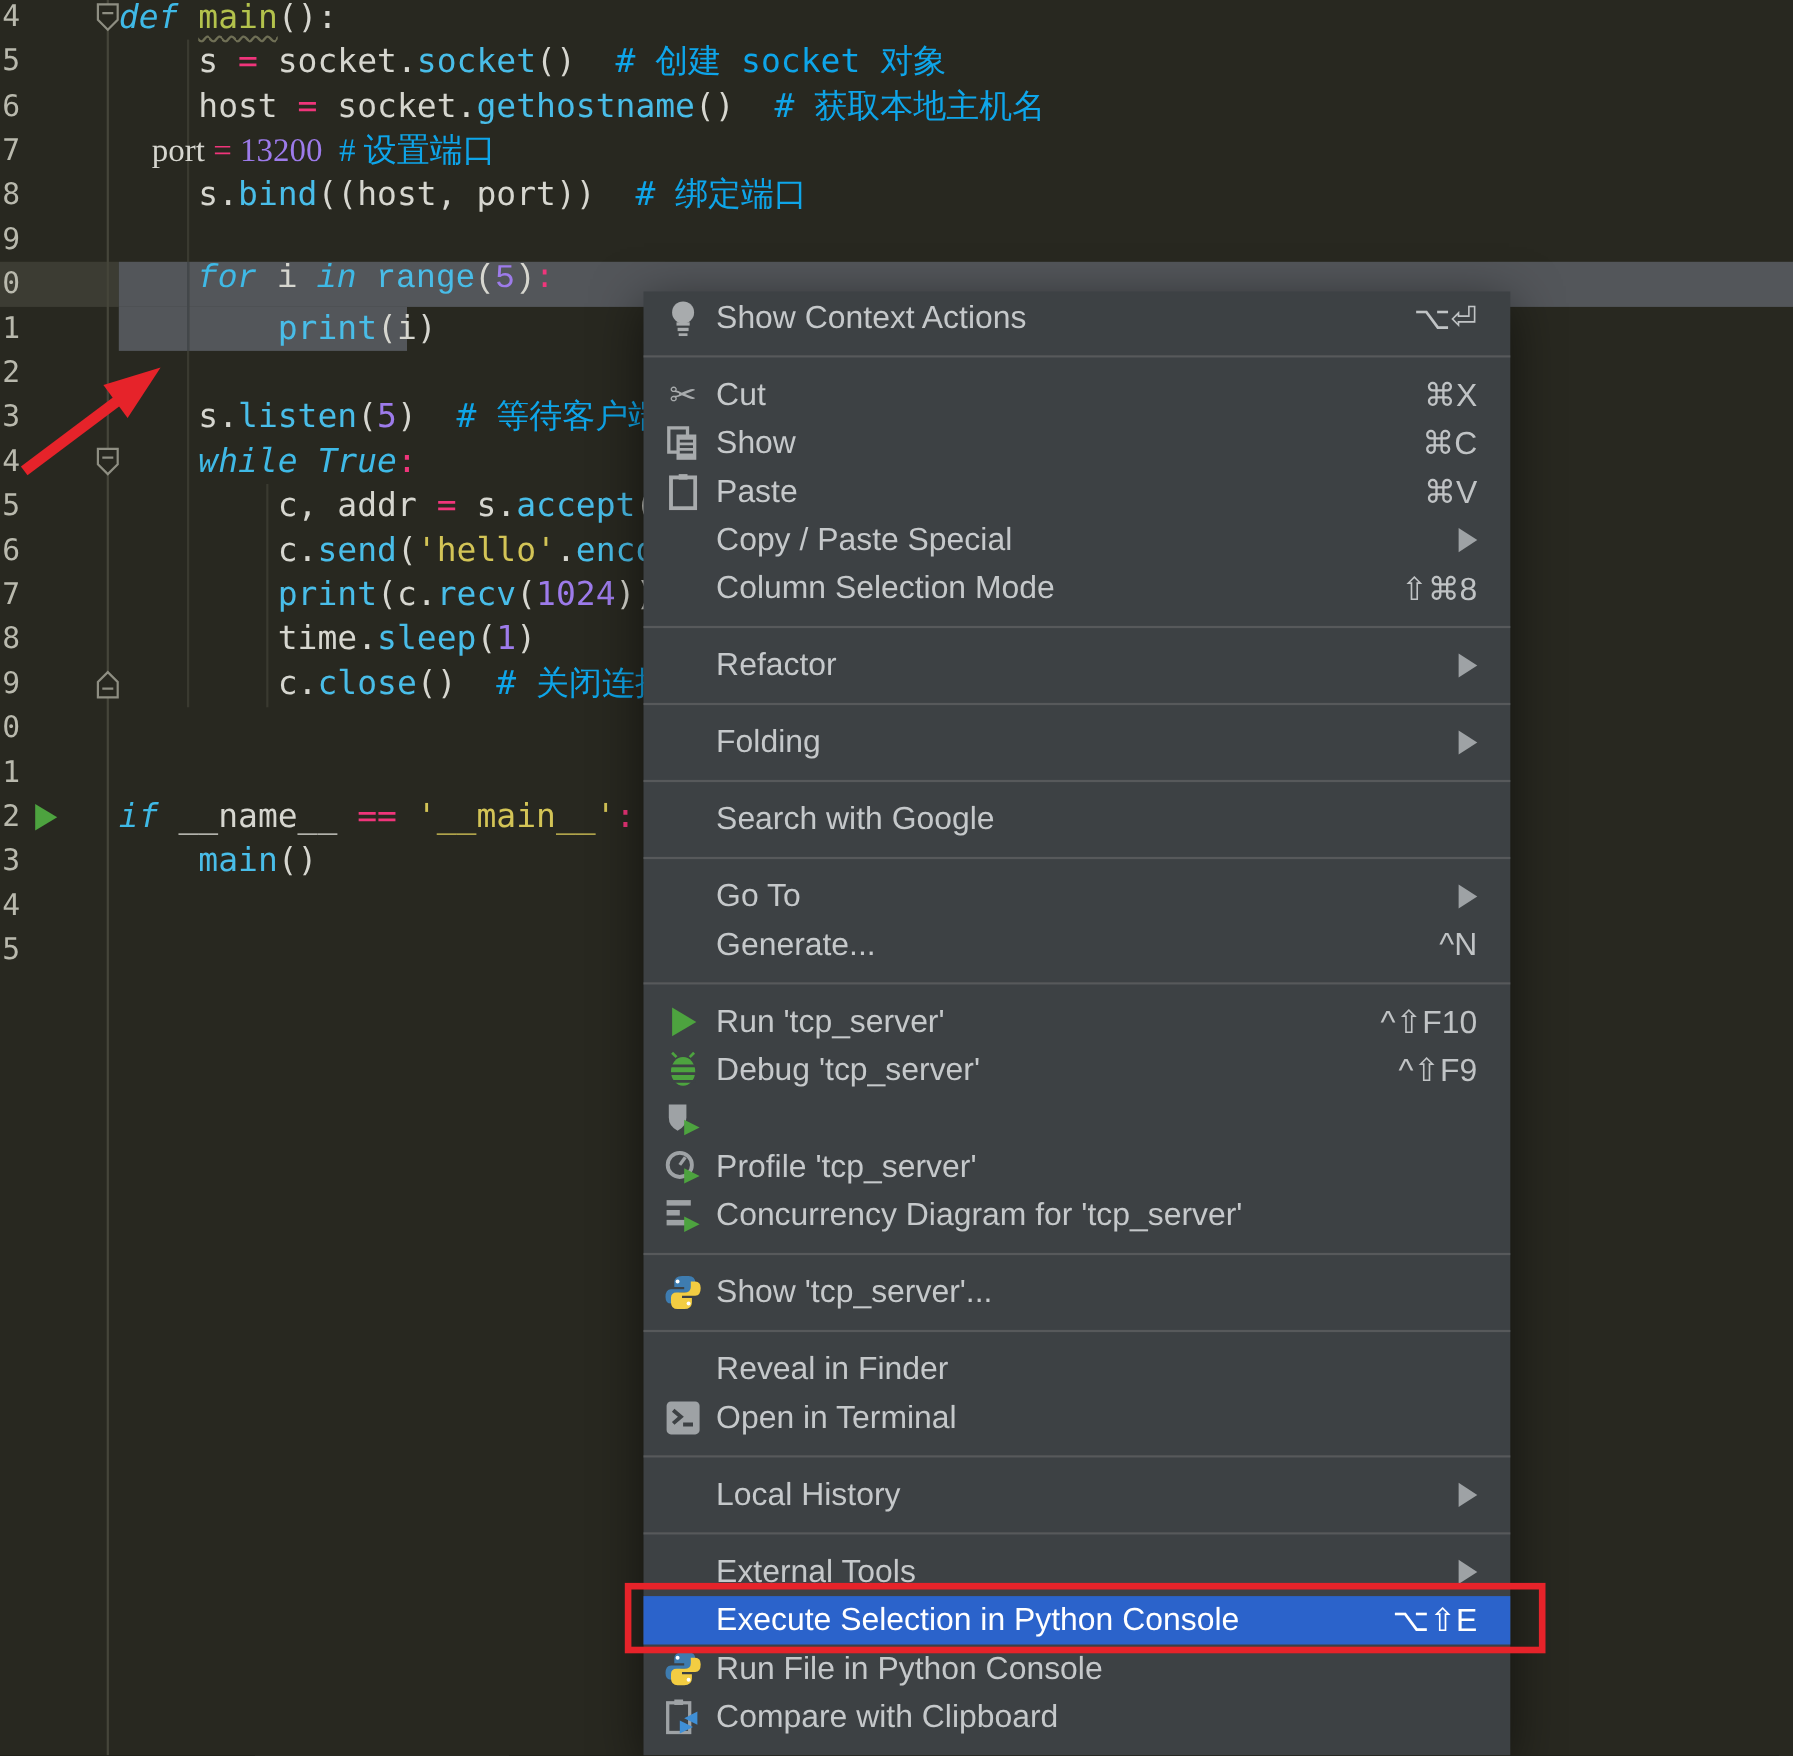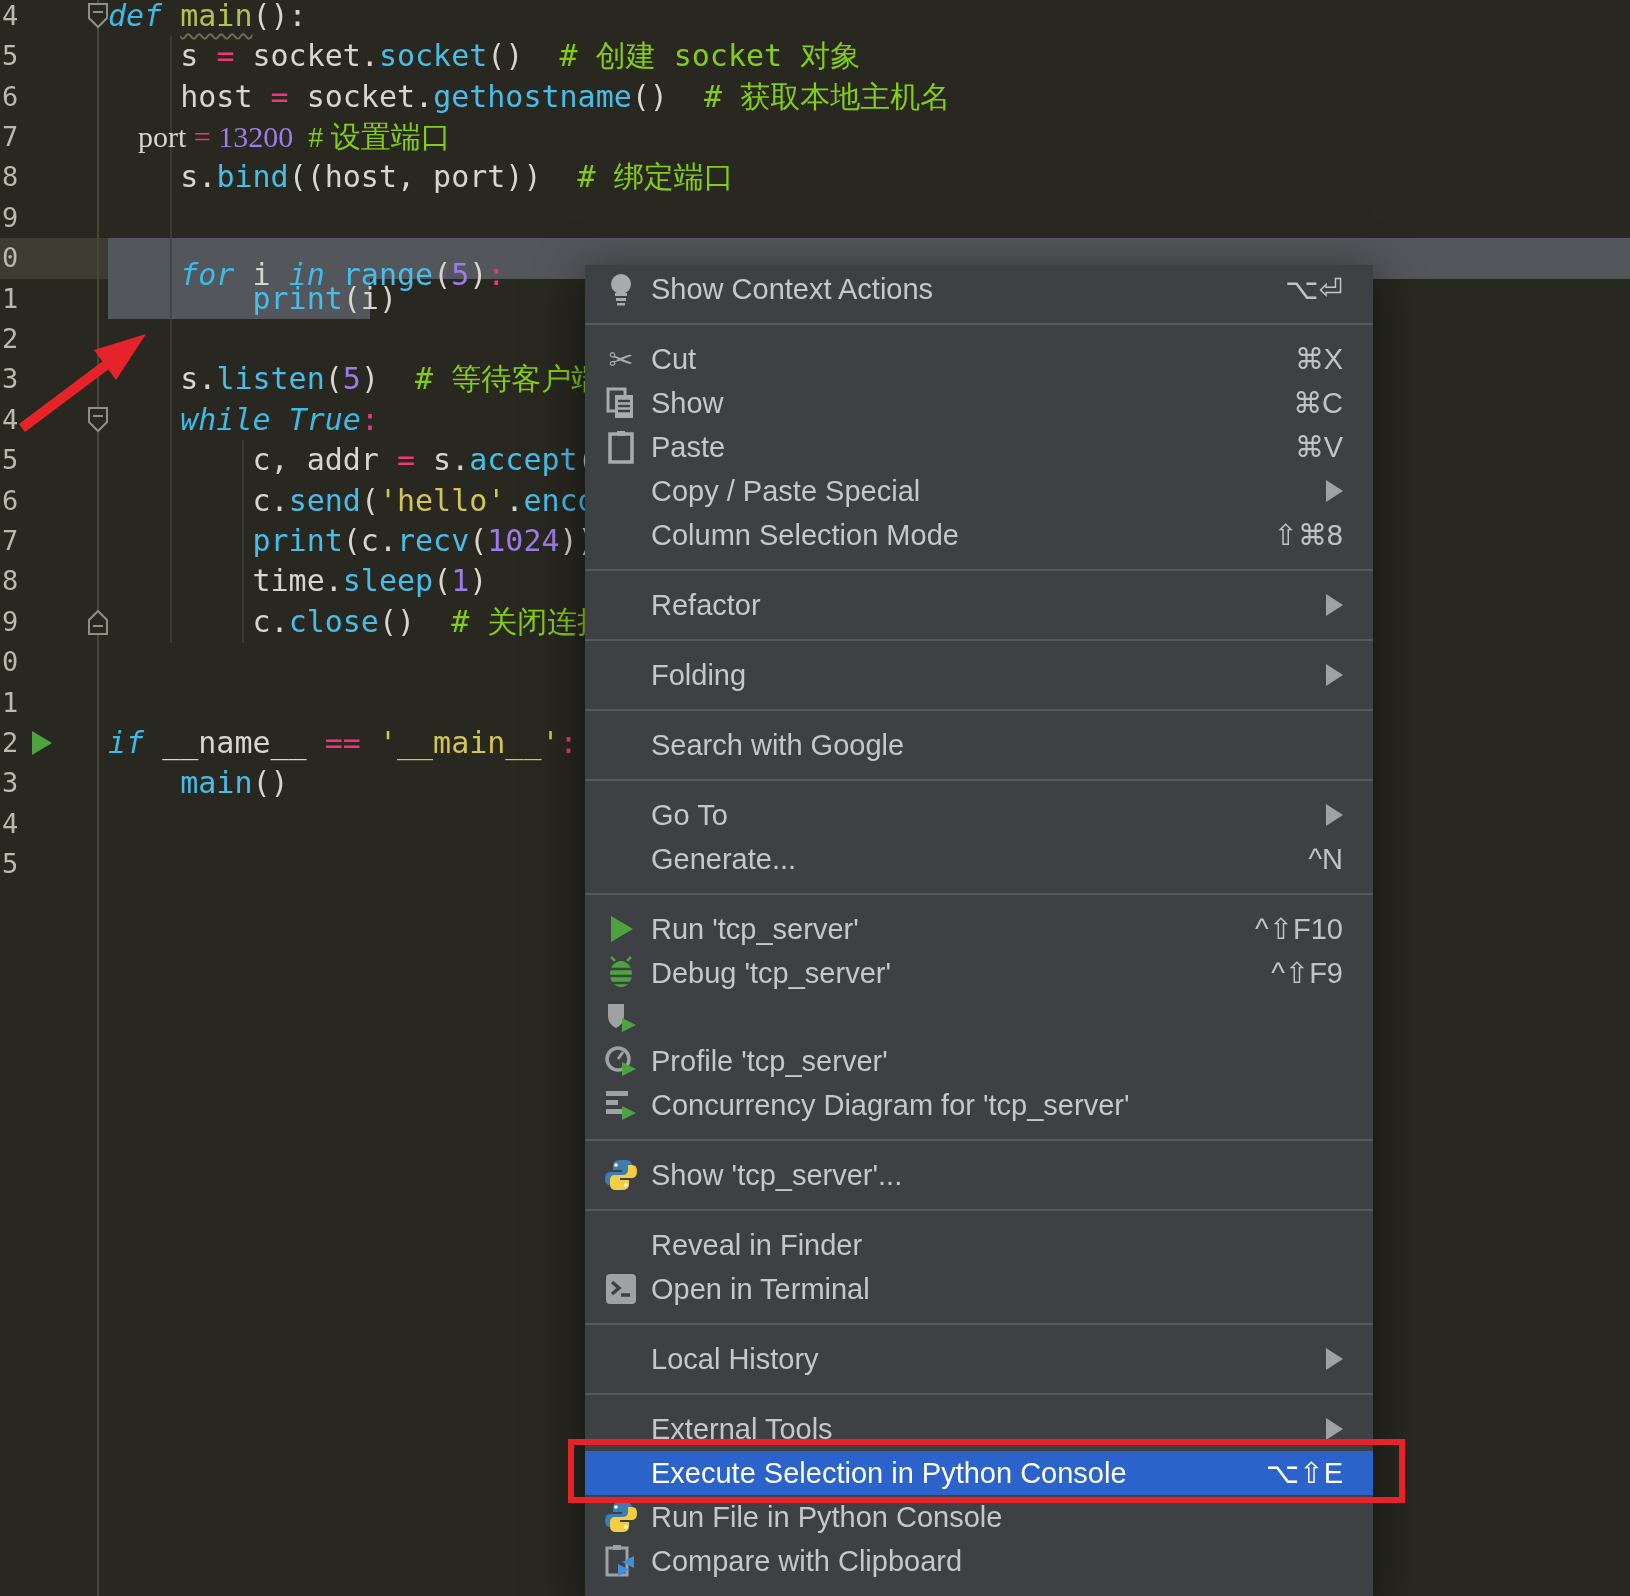--- a/index.html
+++ b/index.html
@@ -23,7 +23,7 @@
   .tk-o{color:#f0357b;}
   .tk-n{color:#9d7bea;}
   .tk-s{color:#d3c456;}
-  .tk-c{color:#84cc16;}
+  .tk-c{color:#0ea5e9;}
   .tk-dw{color:#b3c24c;text-decoration:underline wavy #6f6f55 1.5px;text-underline-offset:7px;}
   .fold-marker{position:absolute;left:85px;width:26px;height:28px;}
   .run-marker{position:absolute;left:32px;width:0;height:0;

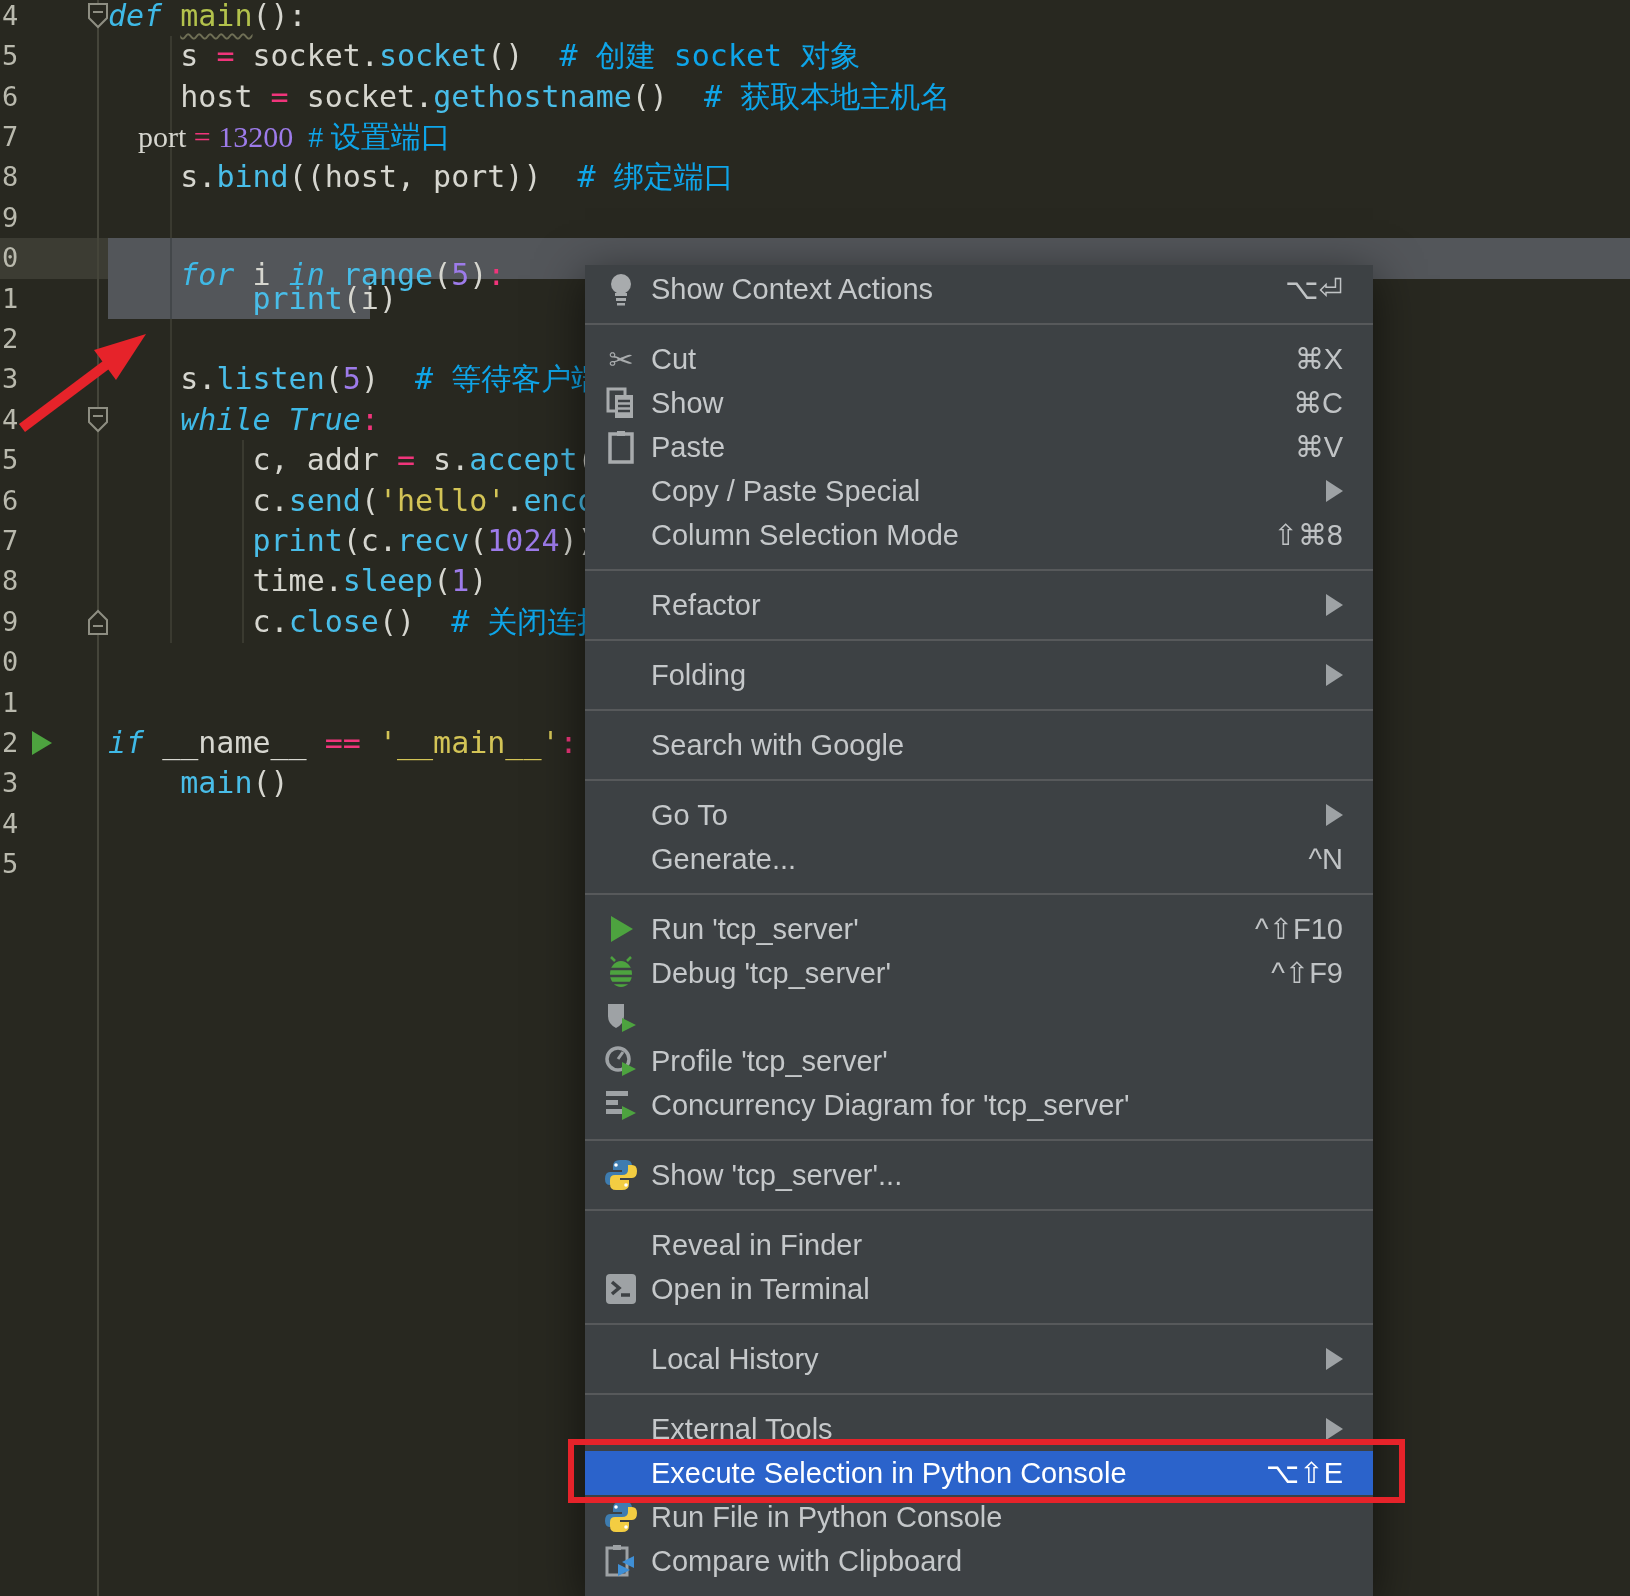--- a/index.html
+++ b/index.html
@@ -102,7 +102,7 @@
         <div class="code-line" style="top: 117px; font-family: Liberation Serif, serif;"><span class="tk-p">    port </span><span class="tk-o">=</span><span class="tk-p"> </span><span class="tk-n">13200</span><span class="tk-c">  # 设置端口</span></div>
         <div class="code-line" style="top: 157.4px;"><span class="tk-p">    s.</span><span class="tk-f">bind</span><span class="tk-p">((host, port))</span><span class="tk-c">  # 绑定端口</span></div>
         <div class="code-line" style="top: 197.8px;"></div>
-        <div class="code-line" style="top: 255px;"><span class="tk-p">    </span><span class="tk-k">for</span><span class="tk-p"> i </span><span class="tk-k">in</span><span class="tk-p"> </span><span class="tk-f">range</span><span class="tk-p">(</span><span class="tk-n">5</span><span class="tk-p">)</span><span class="tk-o">:</span></div>
+        <div class="code-line" style="top: 234px; font-family: Liberation Mono, monospace;"><span class="tk-p">    </span><span class="tk-k">for</span><span class="tk-p"> i </span><span class="tk-k">in</span><span class="tk-p"> </span><span class="tk-f">range</span><span class="tk-p">(</span><span class="tk-n">5</span><span class="tk-p">)</span><span class="tk-o">:</span></div>
         <div class="code-line" style="top: 278.6px;"><span class="tk-p">        </span><span class="tk-f">print</span><span class="tk-p">(i)</span></div>
         <div class="code-line" style="top: 319px;"></div>
         <div class="code-line" style="top: 359.4px;"><span class="tk-p">    s.</span><span class="tk-f">listen</span><span class="tk-p">(</span><span class="tk-n">5</span><span class="tk-p">)</span><span class="tk-c">  # 等待客户端连接</span></div>

